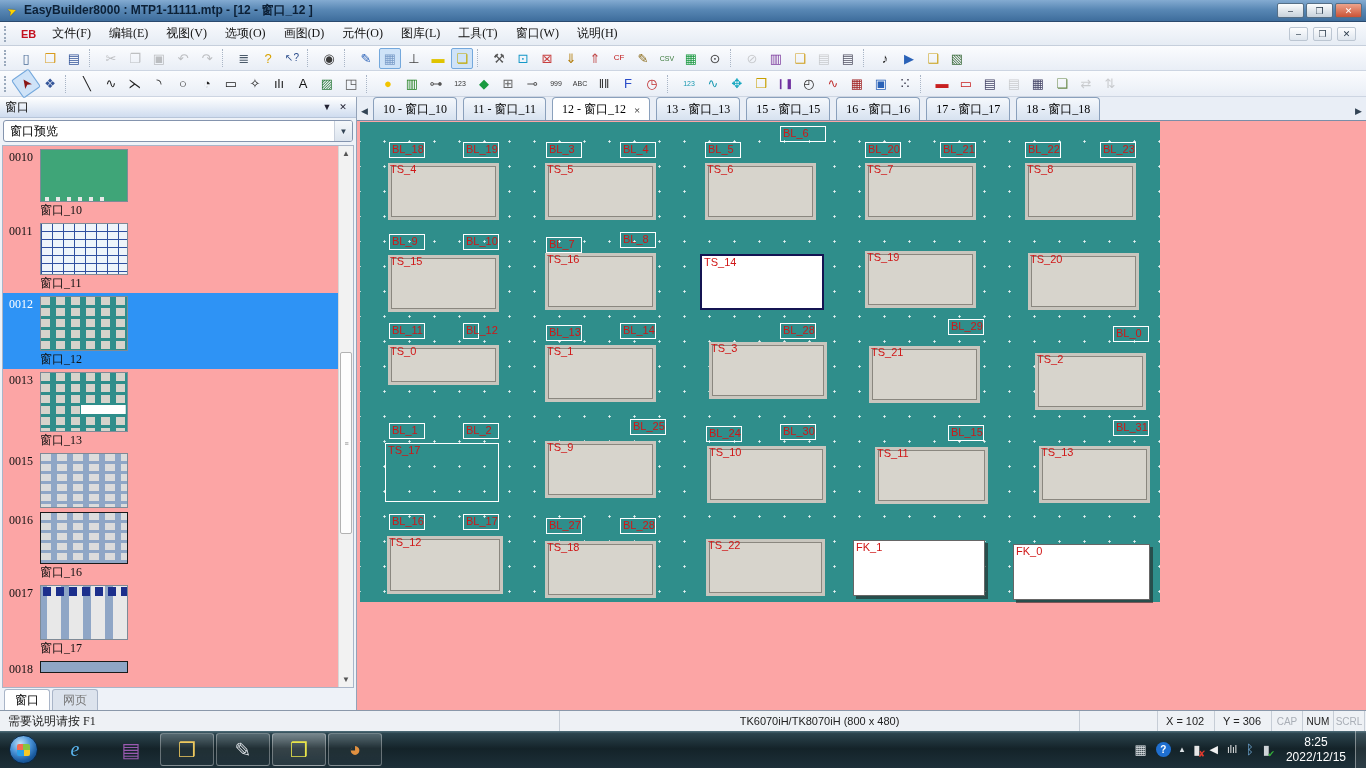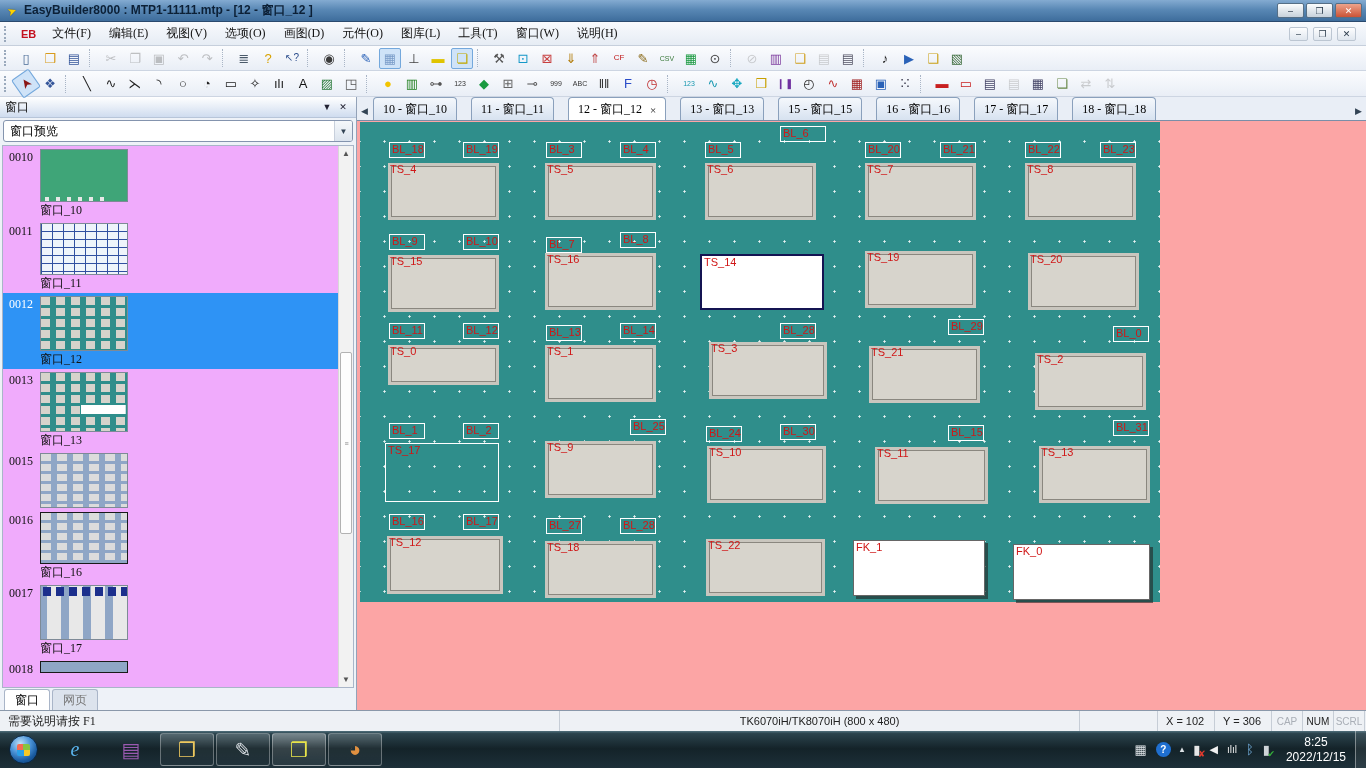--- a/index.html
+++ b/index.html
@@ -318,7 +318,7 @@
     <div class="docarea">
       <div class="tabbar">
         <span class="tab-arrow">◀</span>
-        <span style="display:flex;align-items:center;gap:14px">
+        <span style="display:flex;align-items:center;gap:6px">
             <span class="tab">
               <span>10 - 窗口_10</span>
             </span>

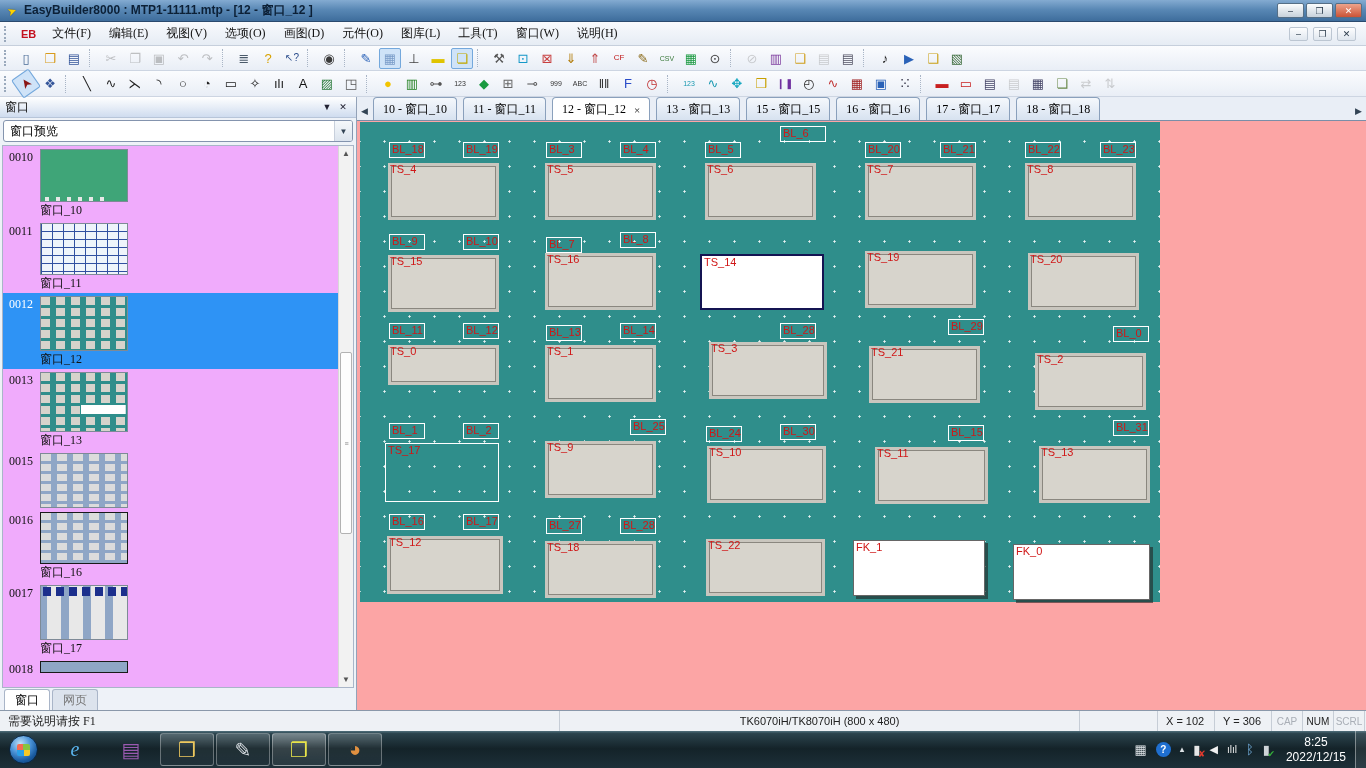--- a/index.html
+++ b/index.html
@@ -41,7 +41,7 @@
 .combo{height:22px;border:1px solid #8494ae;border-radius:3px;background:#fff;display:flex;align-items:center;overflow:hidden}
 .combo-value{flex:1;font-size:12px;padding-left:6px;font-family:"Liberation Serif","DejaVu Serif",serif}
 .combo-arrow{width:18px;height:100%;display:flex;align-items:center;justify-content:center;font-size:8px;color:#345;border-left:1px solid #c8d0dc;background:linear-gradient(#f5f8fb,#dce4ee)}
-.sb-list{flex:1;position:relative;background:#f0abfc;border:1px solid #a9b5c8;margin:1px 2px 0 2px;overflow:hidden}
+.sb-list{flex:1;position:relative;background:#fca5a5;border:1px solid #a9b5c8;margin:1px 2px 0 2px;overflow:hidden}
 .wrow{position:relative;padding:3px 0 1px 0}
 .wid{position:absolute;left:6px;top:4px;font-size:12px;color:#111;font-family:"Liberation Serif","DejaVu Serif",serif}
 .thumb{margin-left:37px;width:88px;border:1px solid #7e8a96}

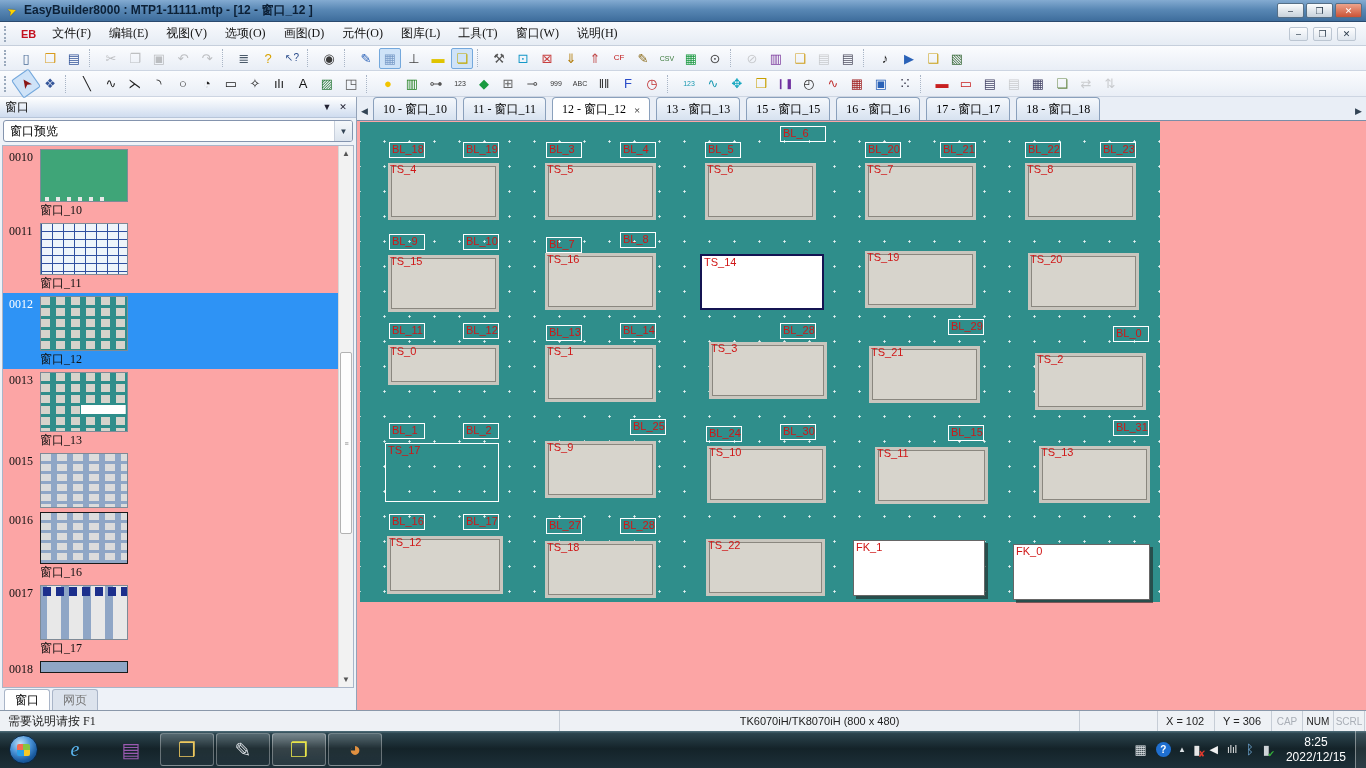--- a/index.html
+++ b/index.html
@@ -434,7 +434,7 @@
             <div class="bl" style="left: 29px; top: 201px; width: 36px; height: 16px;">
               <span class="obj-label">BL_11</span>
             </div>
-            <div class="bl" style="left: 103px; top: 201px; width: 36px; height: 16px;">
+            <div class="bl" style="left: 103px; top: 201px; width: 16px; height: 16px;">
               <span class="obj-label">BL_12</span>
             </div>
             <div class="bl" style="left: 186px; top: 203px; width: 36px; height: 16px;">

